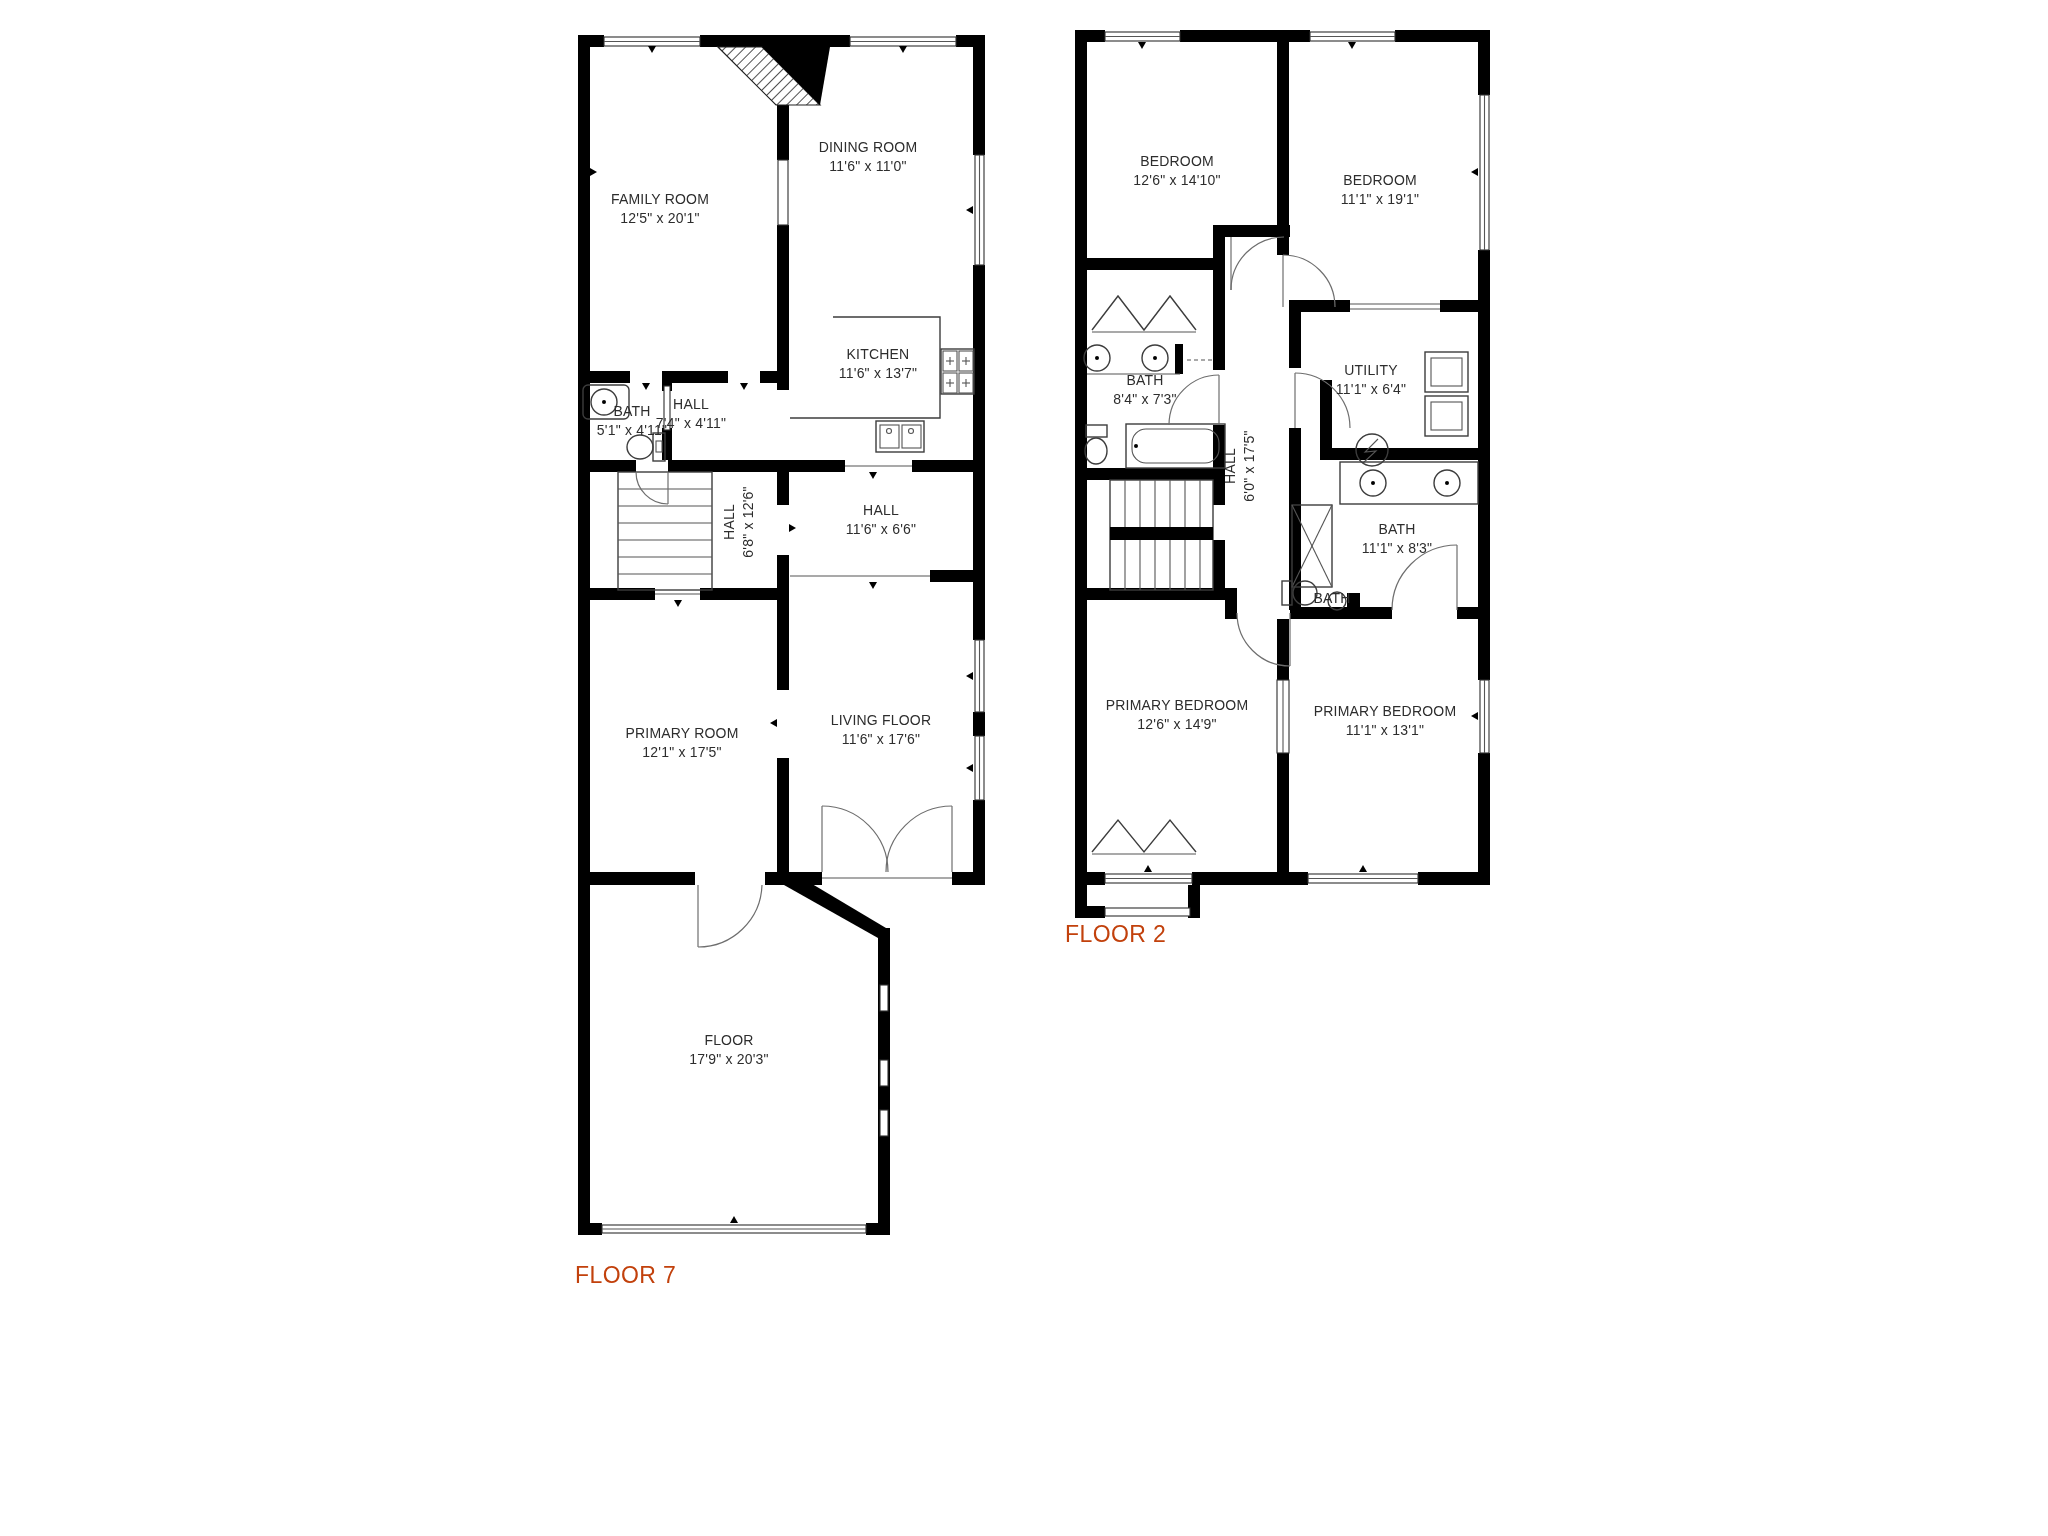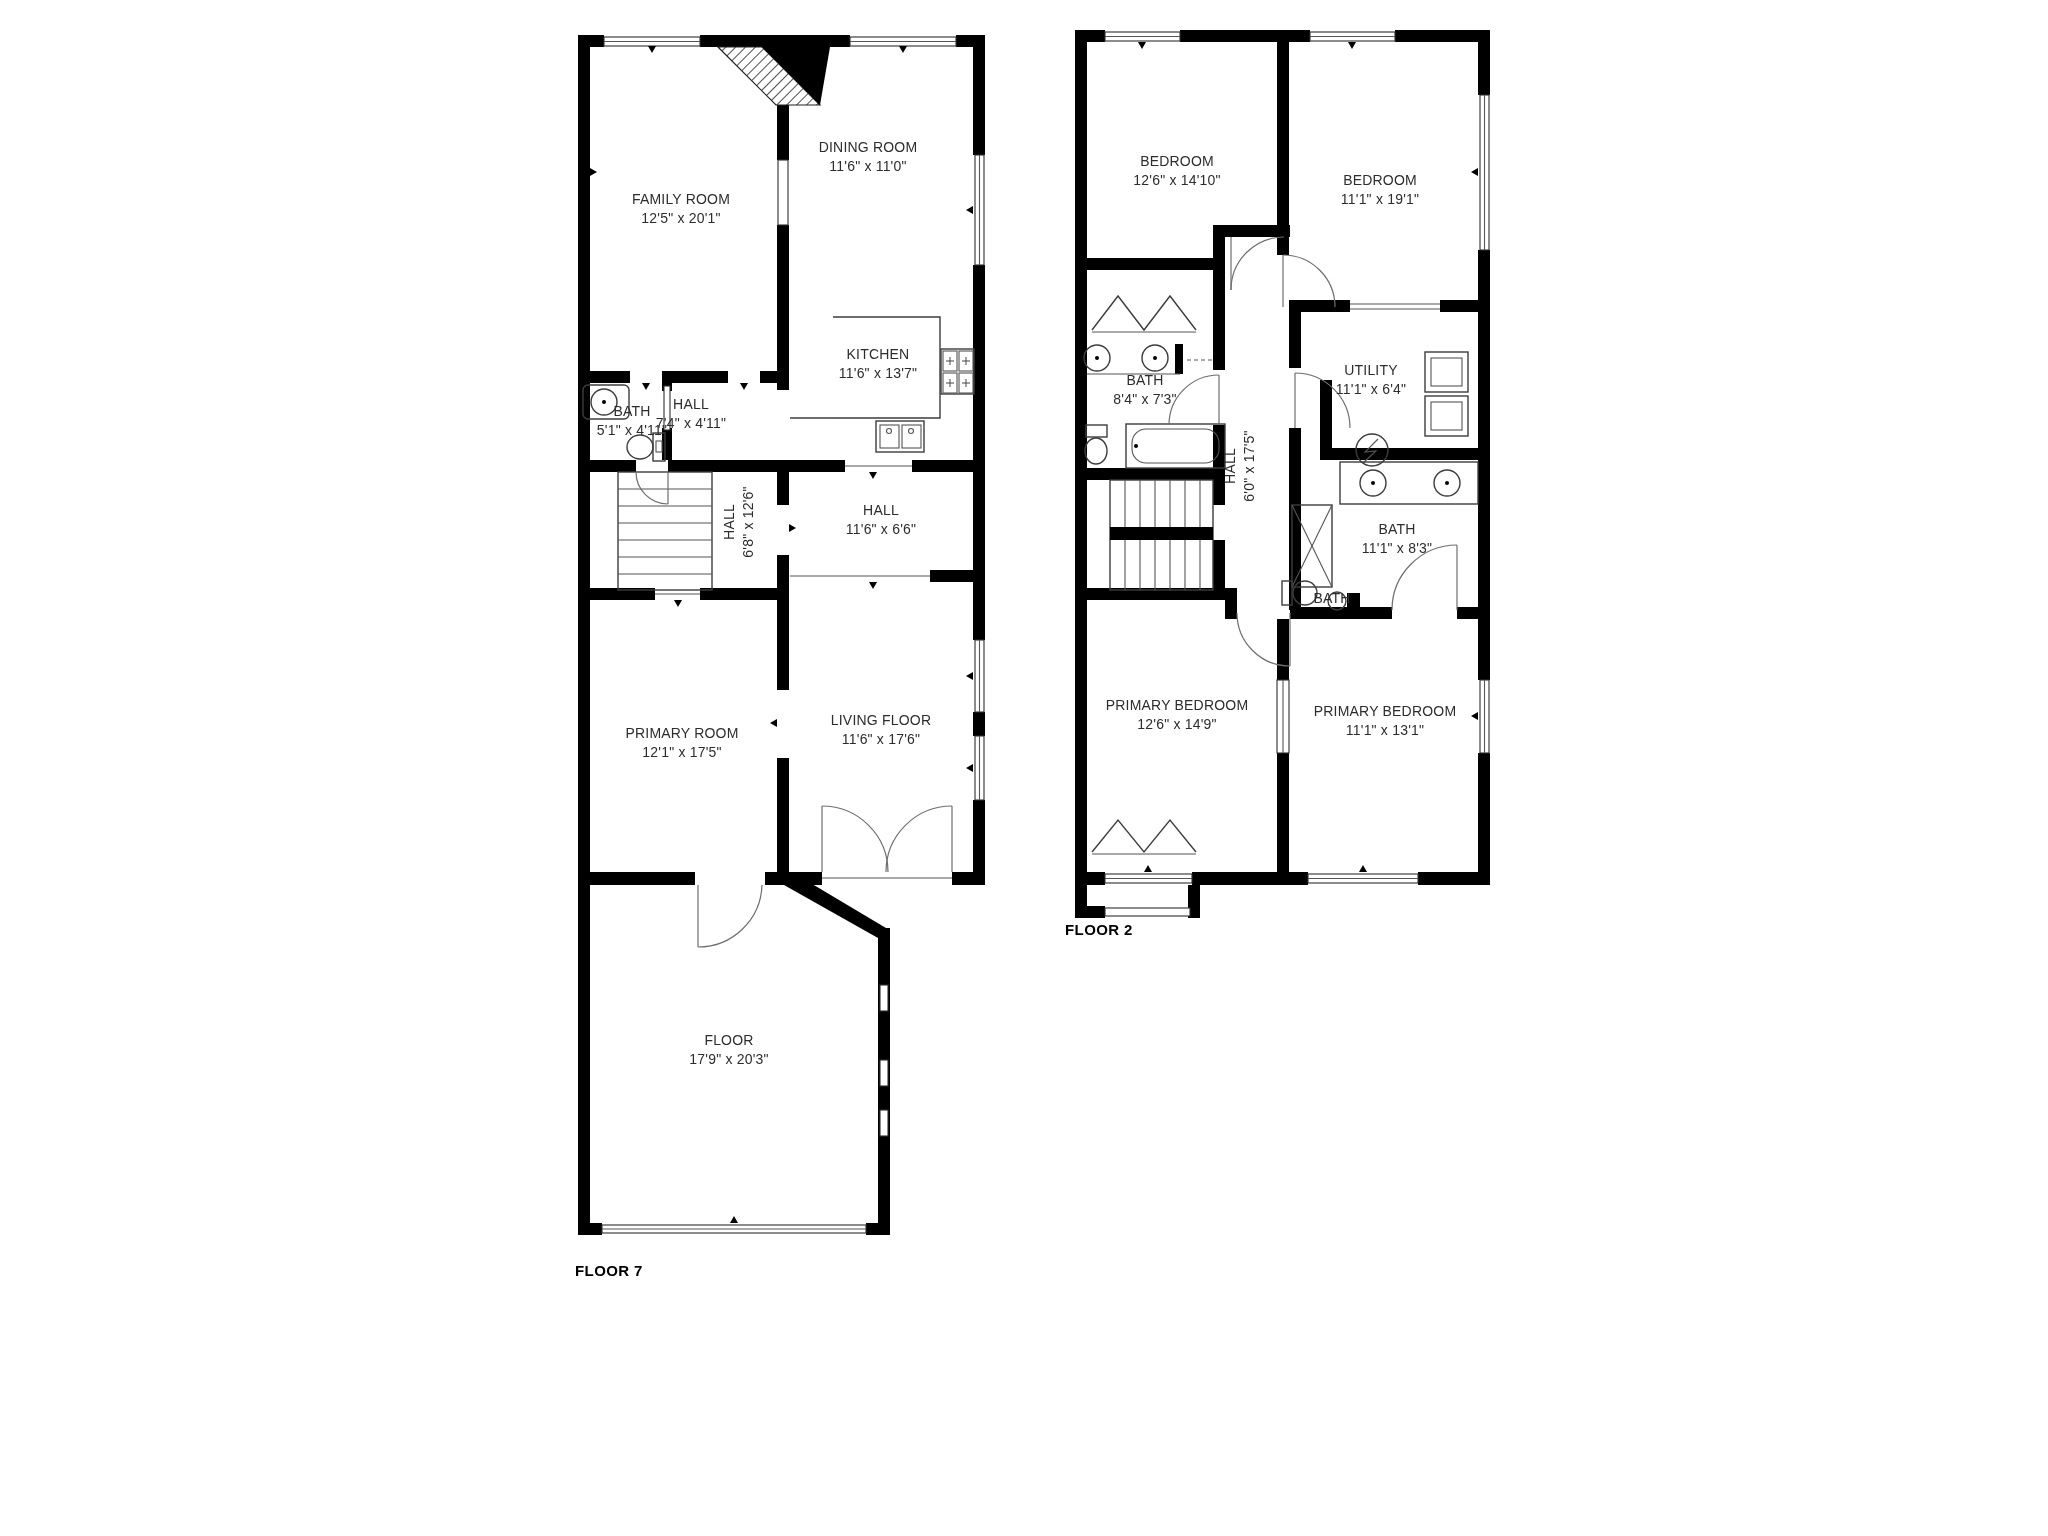--- a/index.html
+++ b/index.html
@@ -324,7 +324,7 @@
   </g>
 </svg>
 
-  <div class="label" style="left:681px;top:209px">
+  <div class="label" style="left:660px;top:209px">
     <div>FAMILY ROOM</div>
     <div>12'5" x 20'1"</div>
   </div>

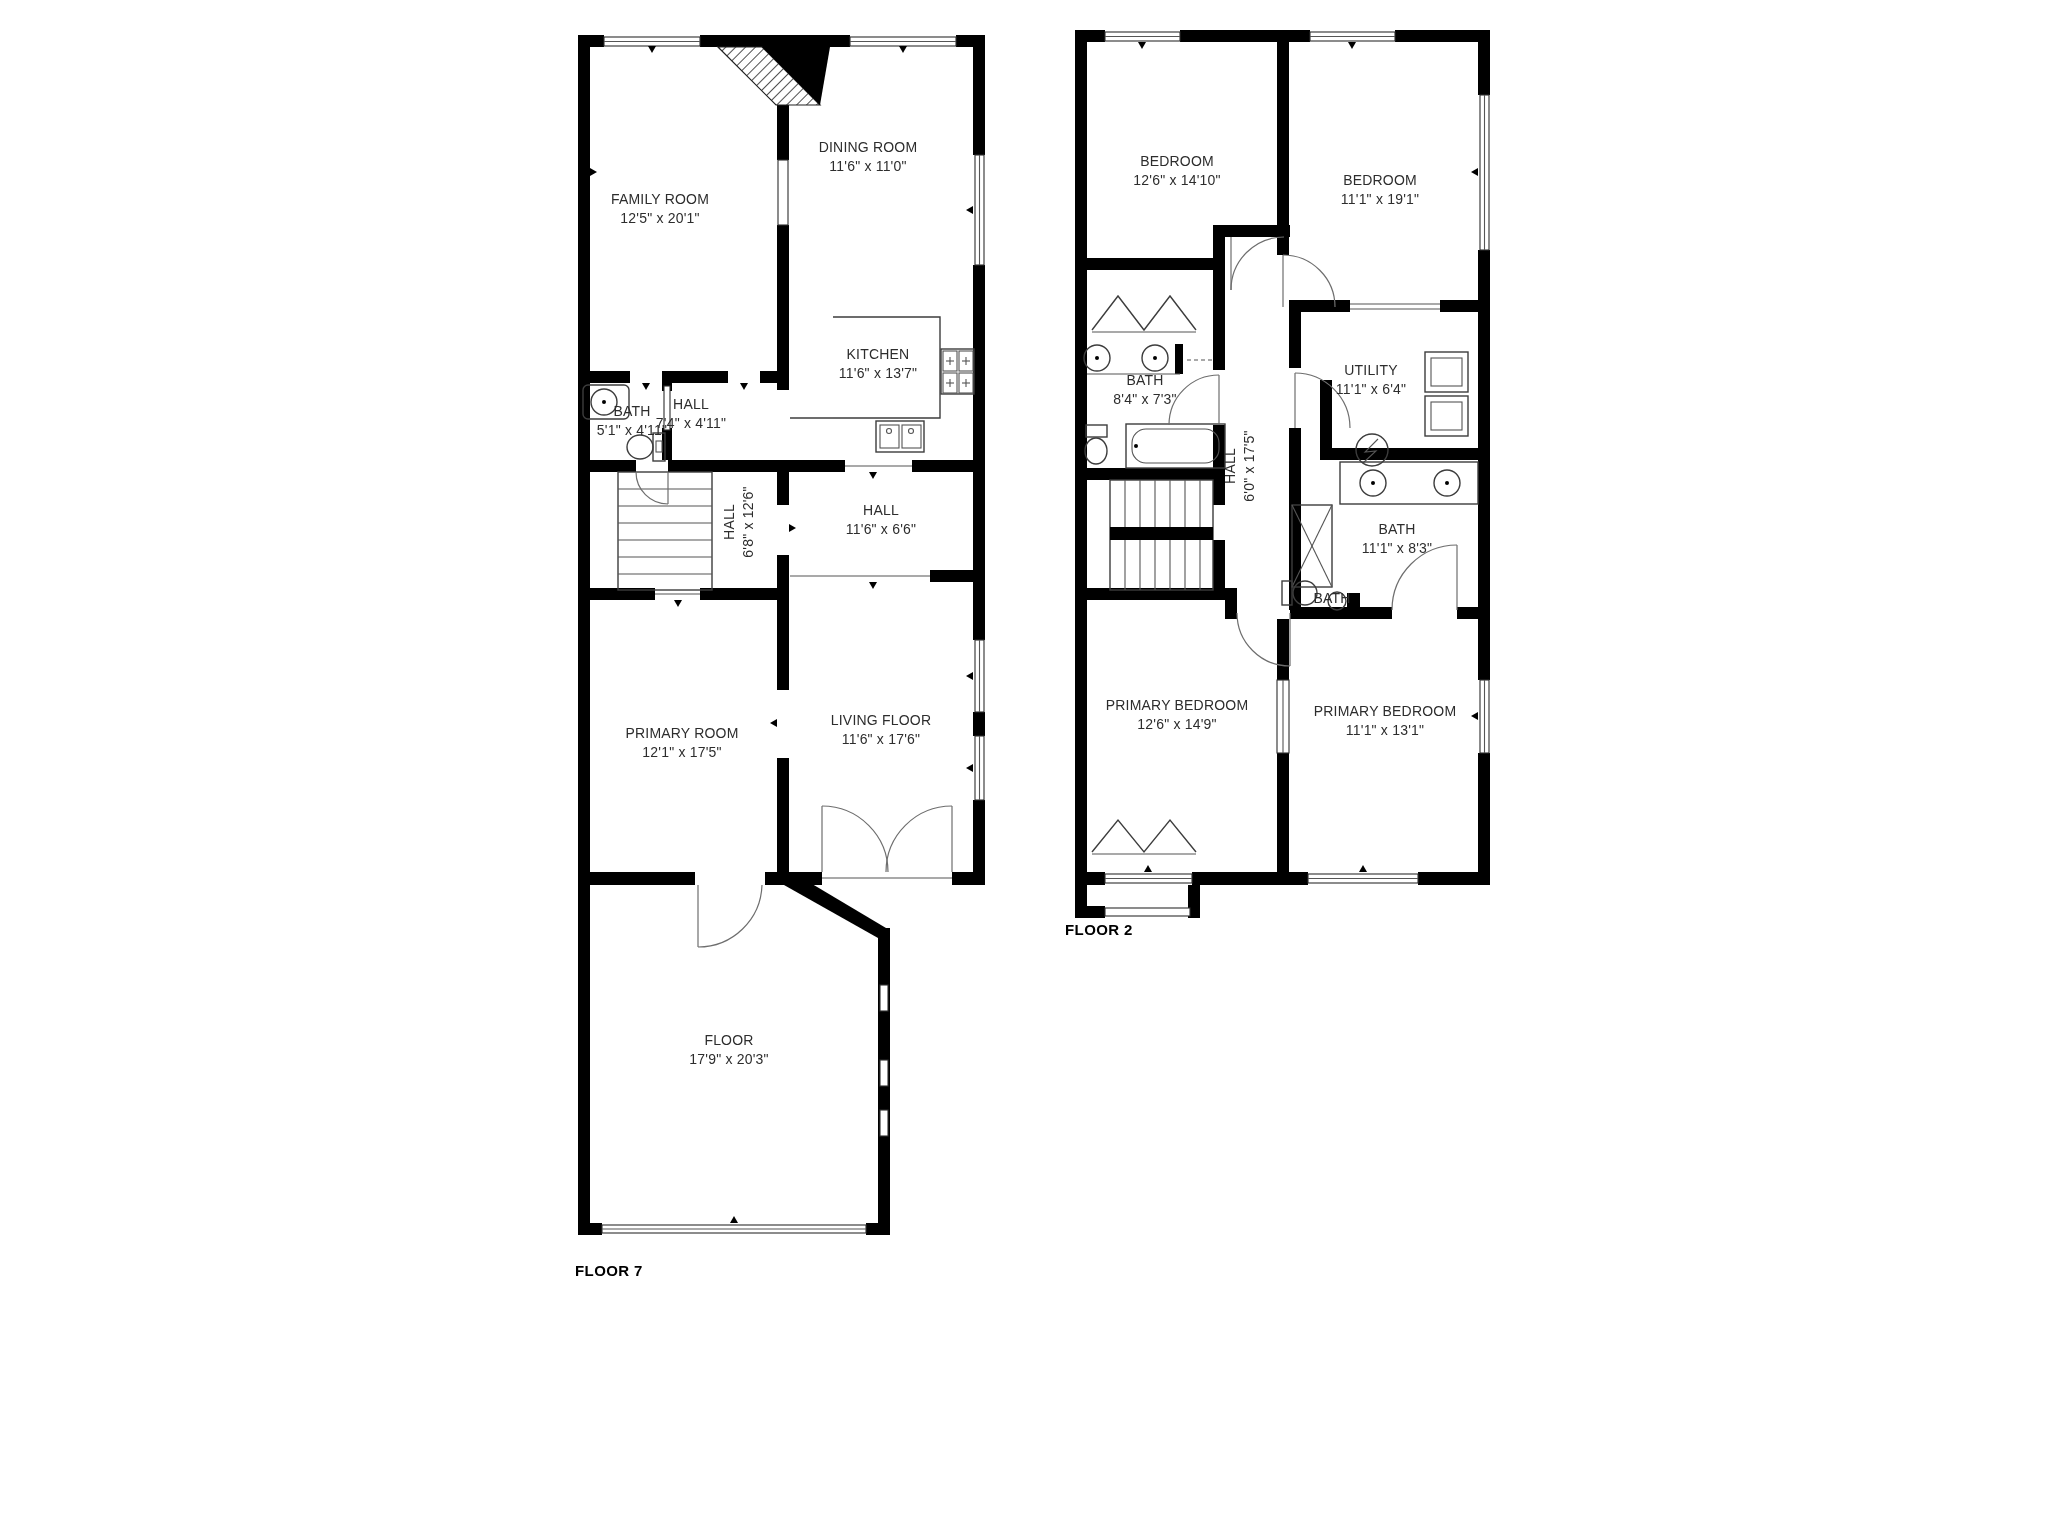--- a/index.html
+++ b/index.html
@@ -15,7 +15,7 @@
   .label{position:absolute;transform:translate(-50%,-50%);text-align:center;
          font-size:14px;line-height:19px;color:#2d2d2d;letter-spacing:.2px;white-space:nowrap;}
   .label.v{transform:translate(-50%,-50%) rotate(-90deg);}
-  .floor-title{position:absolute;font-size:15px;color:#000000;letter-spacing:.4px;white-space:nowrap;font-weight:bold;}
+  .floor-title{position:absolute;font-size:23px;color:#c2410c;letter-spacing:.4px;white-space:nowrap;}
 </style>
 </head>
 <body>

